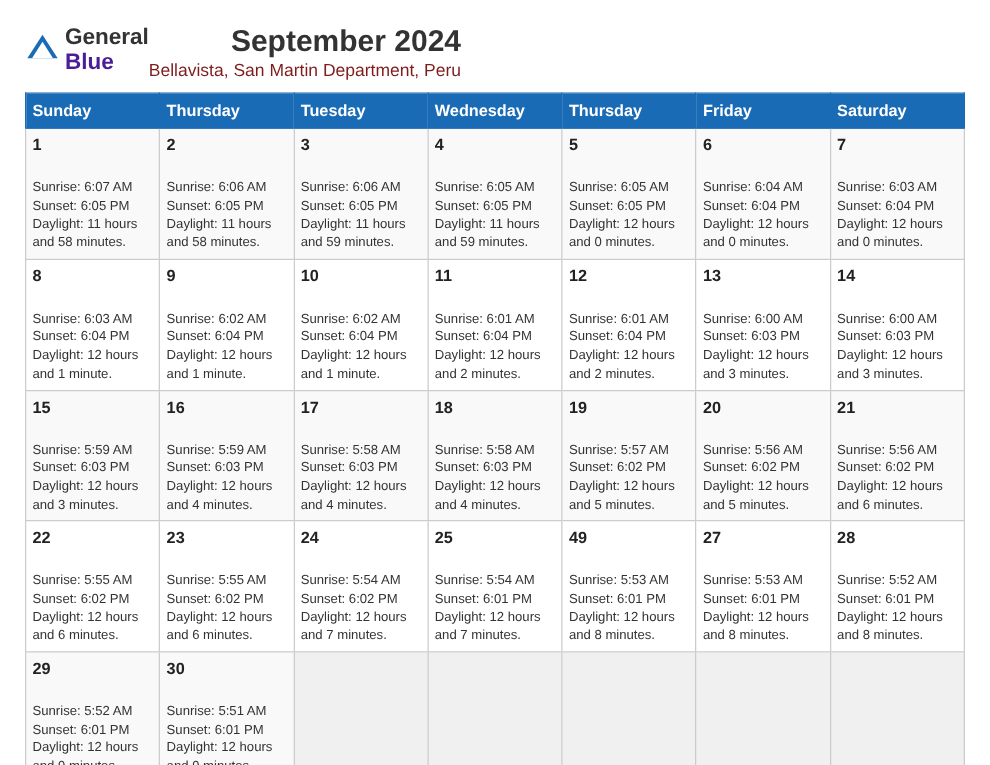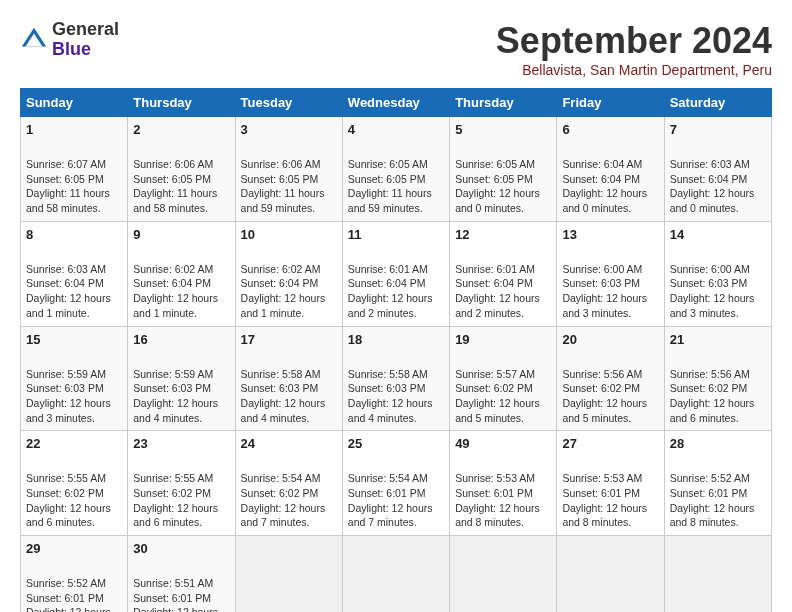--- a/index.html
+++ b/index.html
@@ -12,7 +12,6 @@
     }
     .header {
       display: flex;
-      justify-content: space-between;
       align-items: flex-start;
       margin-bottom: 10px;
     }

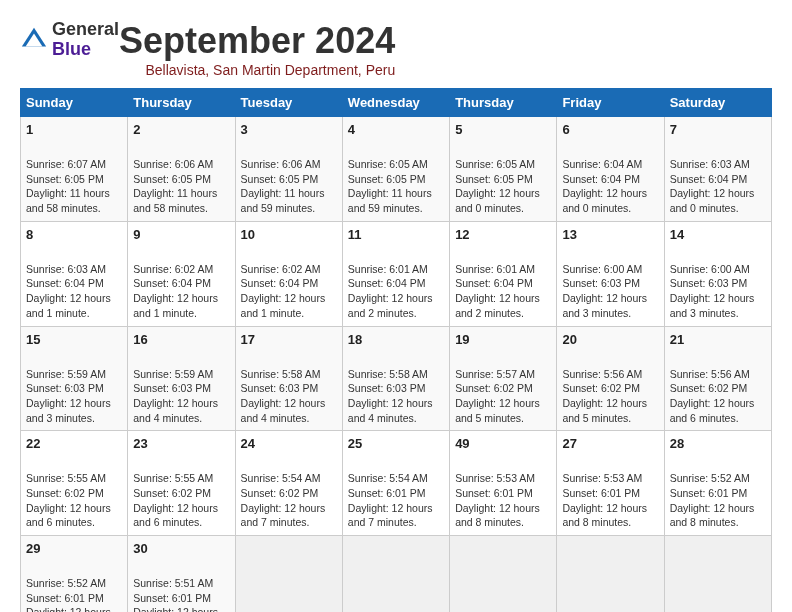--- a/index.html
+++ b/index.html
@@ -35,7 +35,7 @@
       text-align: right;
     }
     .month-title {
-      font-size: 36px;
+      font-size: 24px;
       font-weight: bold;
       color: #333;
     }

